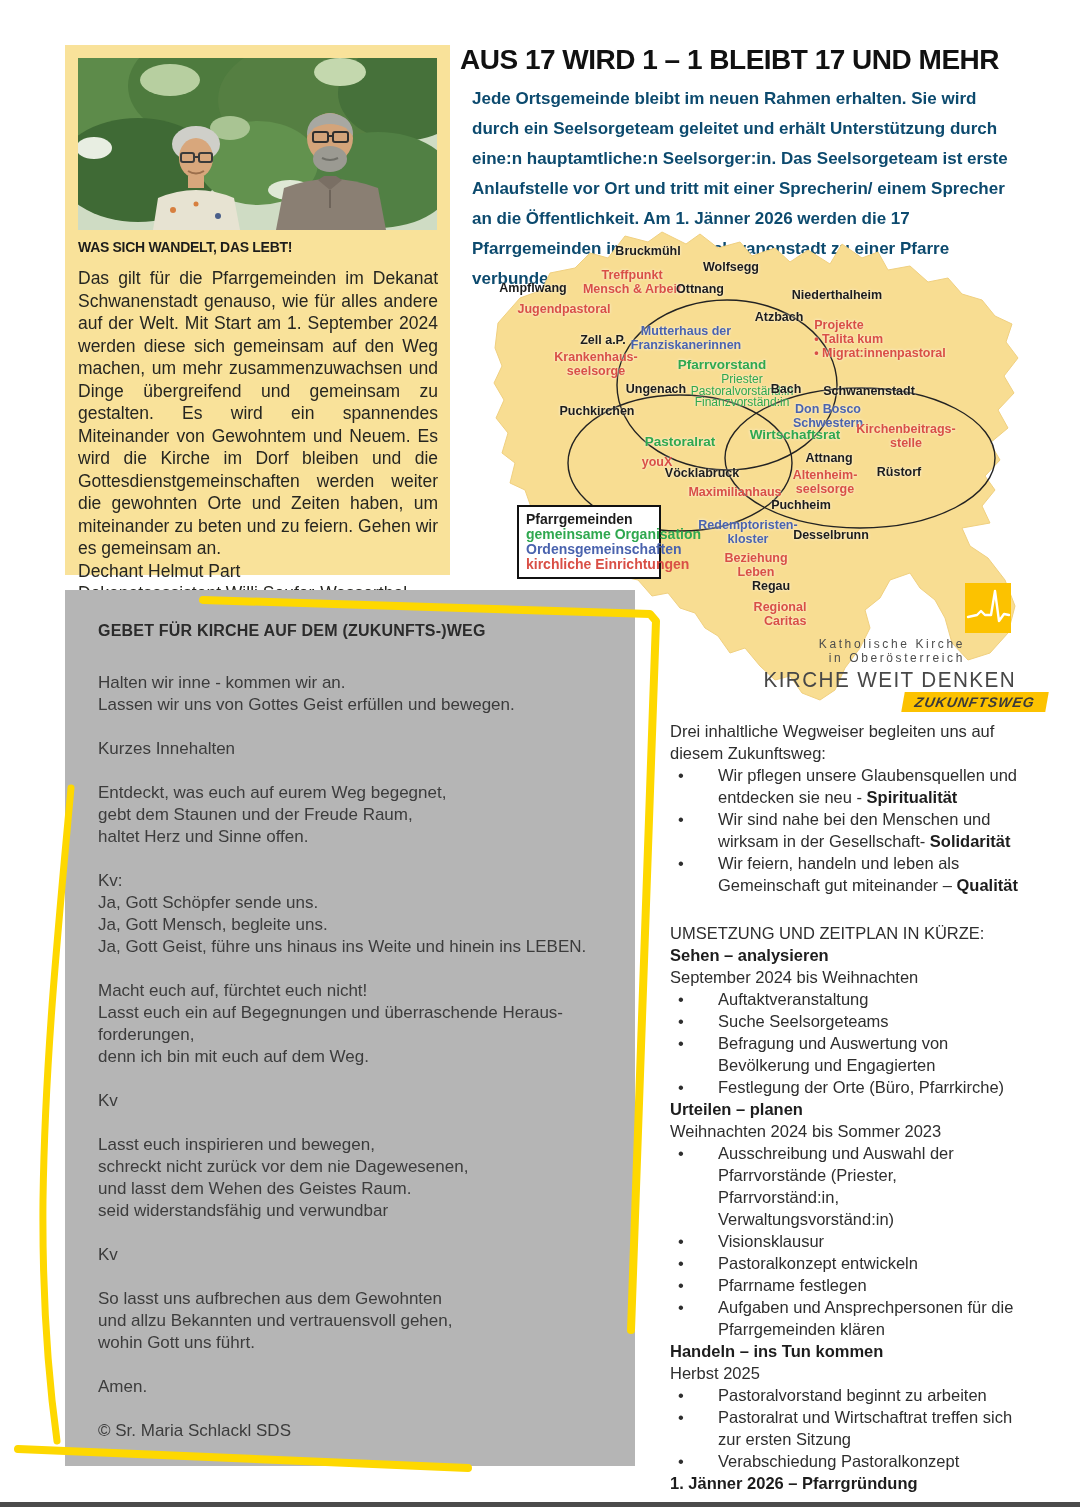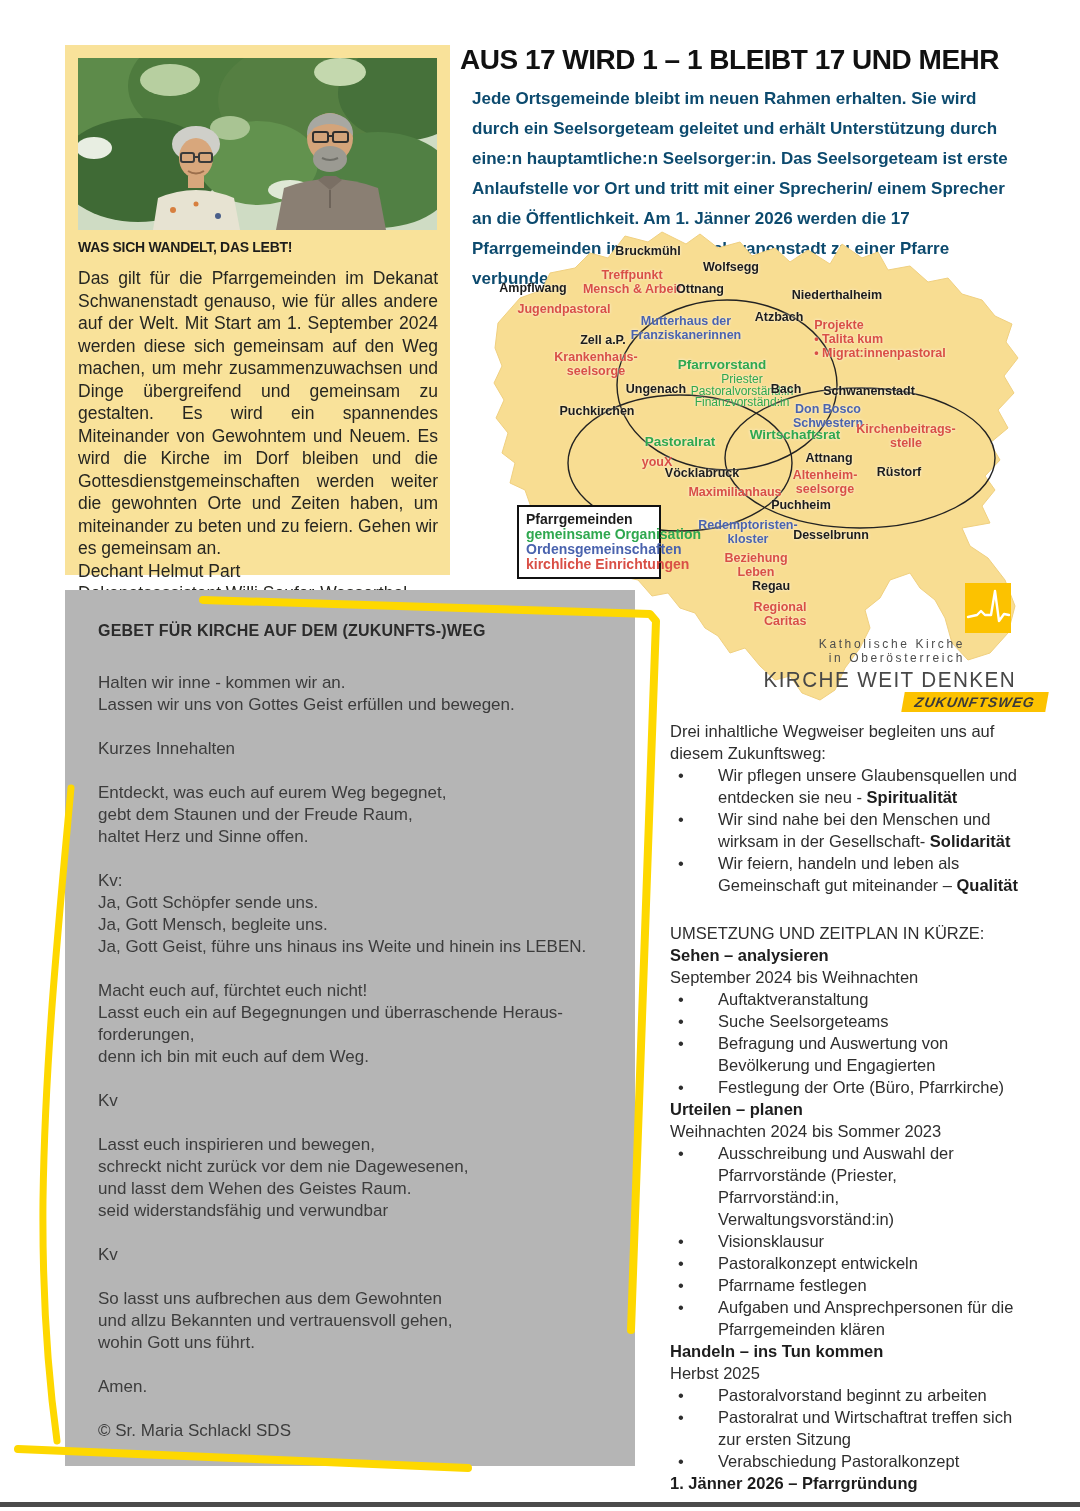--- a/index.html
+++ b/index.html
@@ -153,7 +153,7 @@
         <div class="map-label black" style="left: 210px; top: 54px;">Ottnang</div>
         <div class="map-label black" style="left: 347px; top: 60px;">Niederthalheim</div>
         <div class="map-label red" style="left: 74px; top: 74px;">Jugendpastoral</div>
-        <div class="map-label blue" style="left: 196px; top: 86px;">Mutterhaus der
+        <div class="map-label blue" style="left: 196px; top: 96px;">Mutterhaus der
 Franziskanerinnen</div>
         <div class="map-label black" style="left: 289px; top: 82px;">Atzbach</div>
         <div class="map-label black" style="left: 113px; top: 105px;">Zell a.P.</div>

